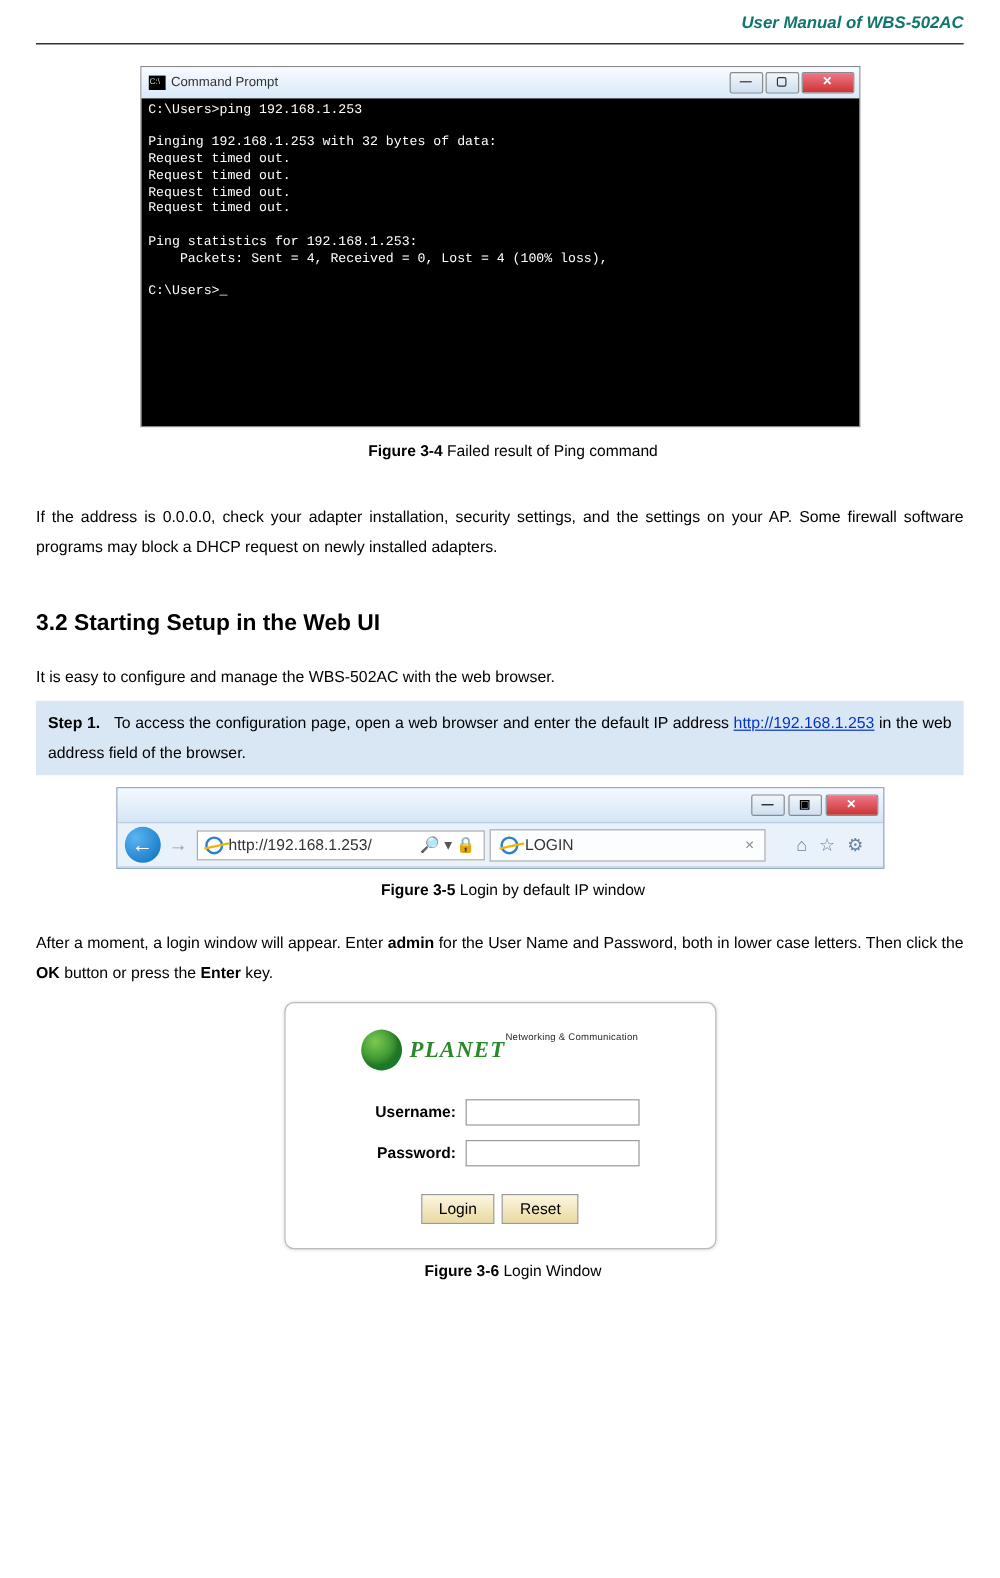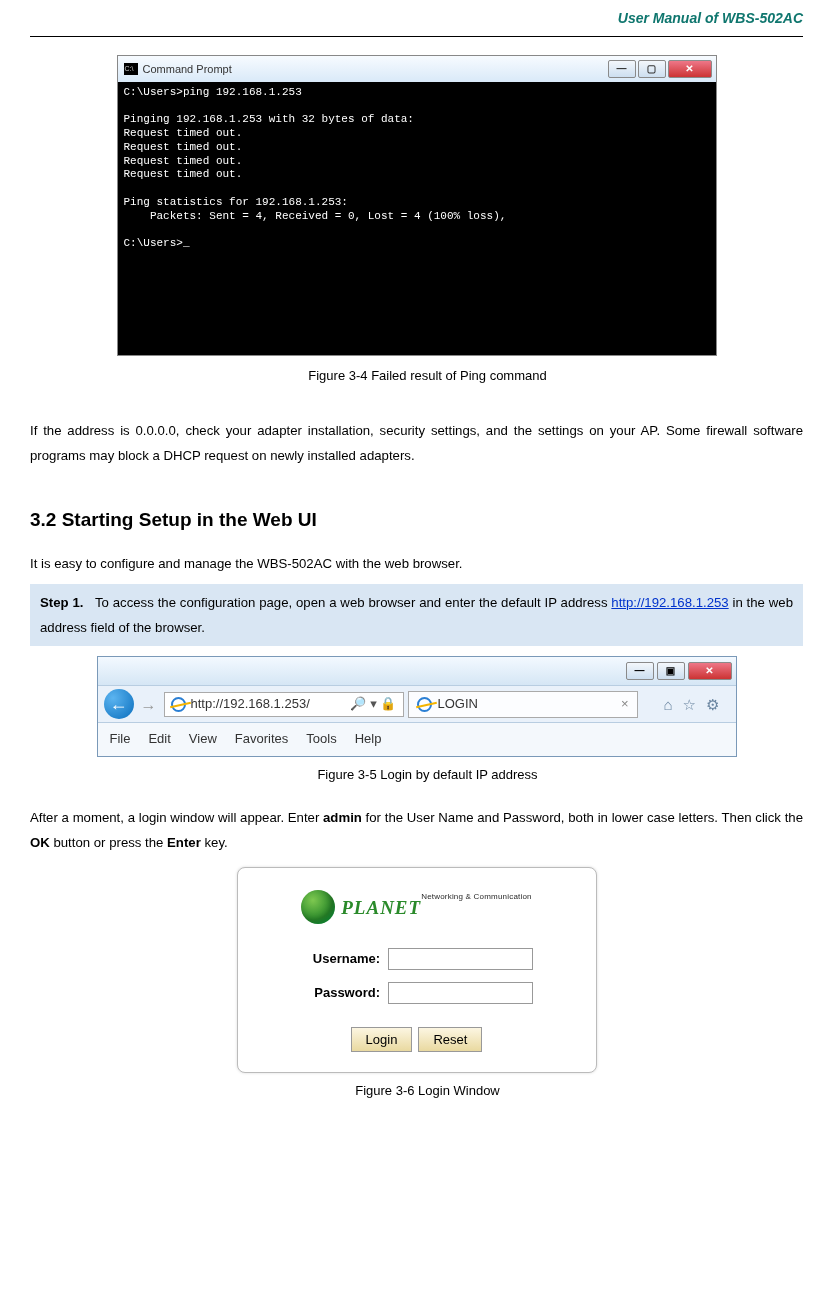--- a/index.html
+++ b/index.html
@@ -85,7 +85,7 @@
     font-size: 13px;
     margin: 6px 0 30px 0;
   }
-  .fig-caption .bold { font-weight: normal; padding-left: 22px; }
+  .fig-caption .bold { font-weight: bold; padding-left: 22px; }
   .body-text {
     text-align: justify;
     font-size: 13.2px;

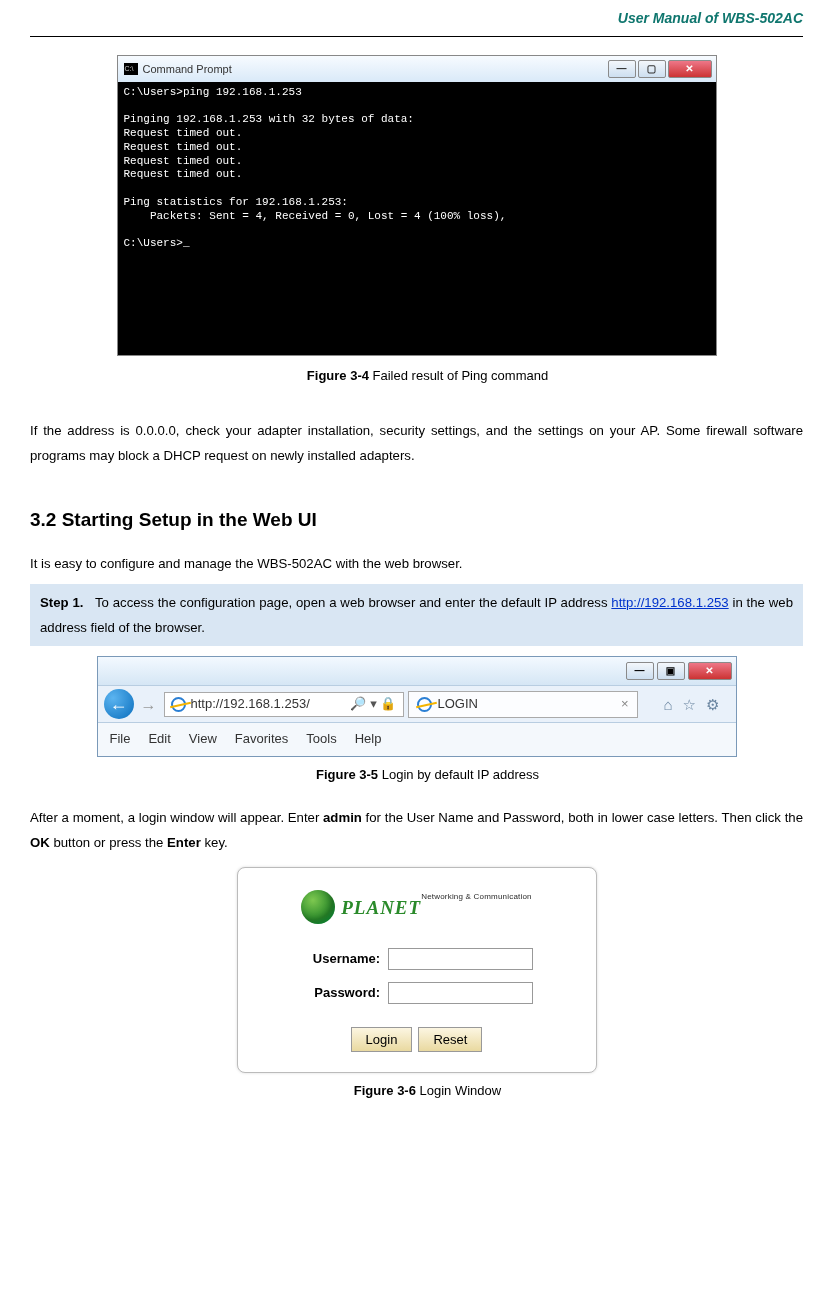--- a/index.html
+++ b/index.html
@@ -312,14 +312,6 @@
         <span>⚙</span>
       </div>
     </div>
-    <div class="ie-menubar">
-      <span>File</span>
-      <span>Edit</span>
-      <span>View</span>
-      <span>Favorites</span>
-      <span>Tools</span>
-      <span>Help</span>
-    </div>
   </div>
   <div class="fig-caption" style="margin-bottom:18px;">
     <span class="bold">Figure 3-5</span><span> Login by default IP address</span>

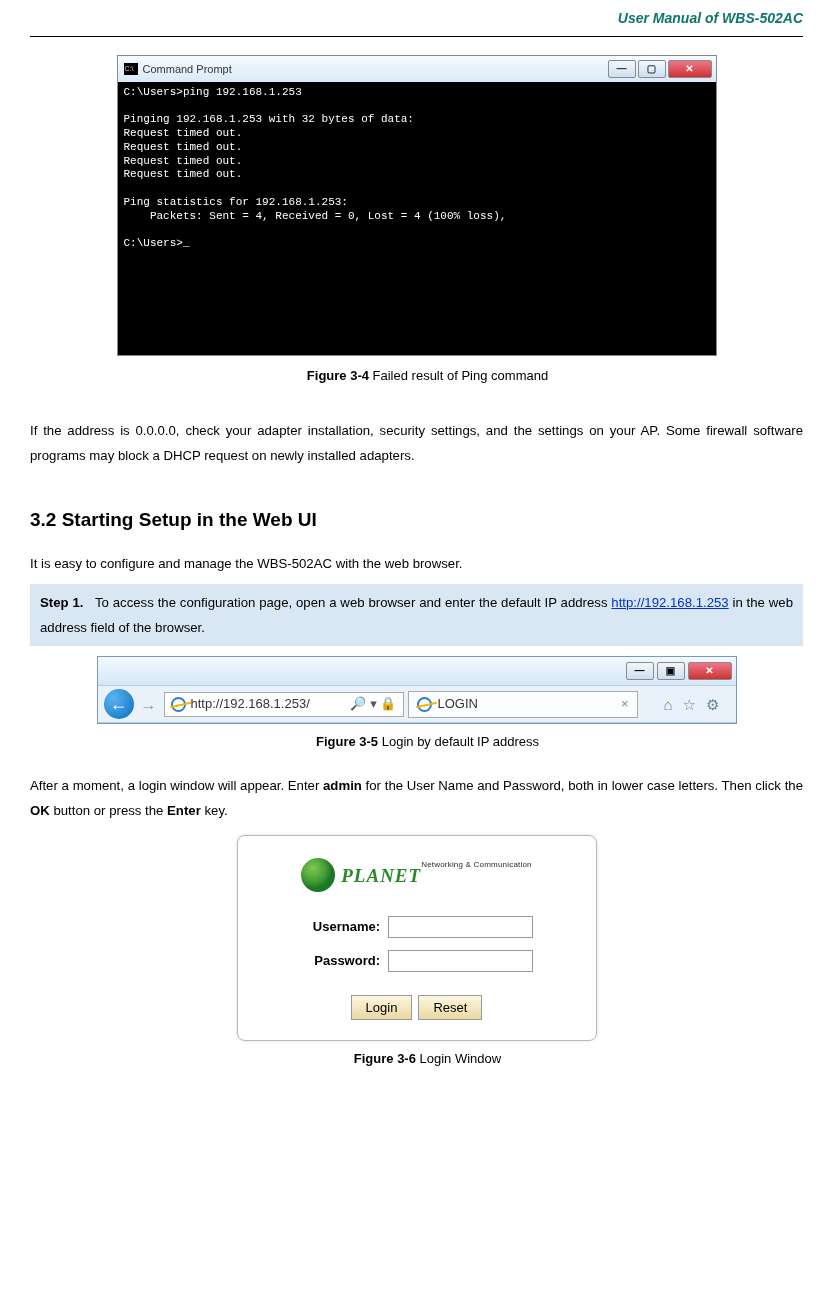--- a/index.html
+++ b/index.html
@@ -314,7 +314,7 @@
     </div>
   </div>
   <div class="fig-caption" style="margin-bottom:18px;">
-    <span class="bold">Figure 3-5</span><span> Login by default IP address</span>
+    <span class="bold">Figure 3-5</span><span> Login by default IP window</span>
   </div>
 
   <p class="body-text">

